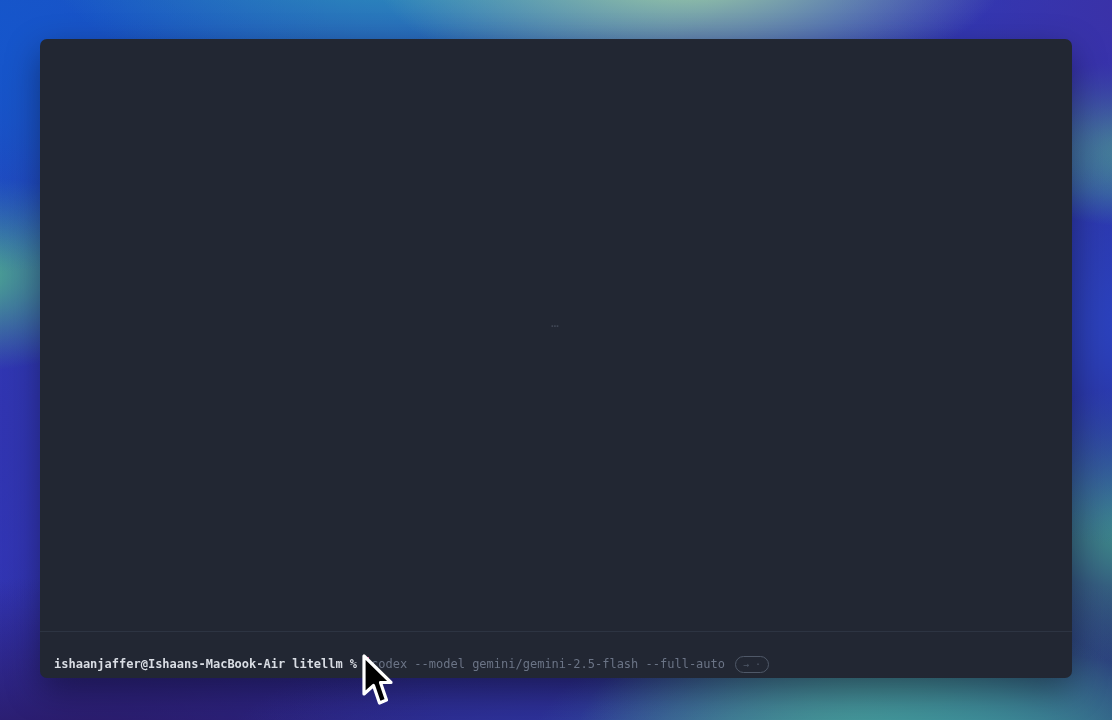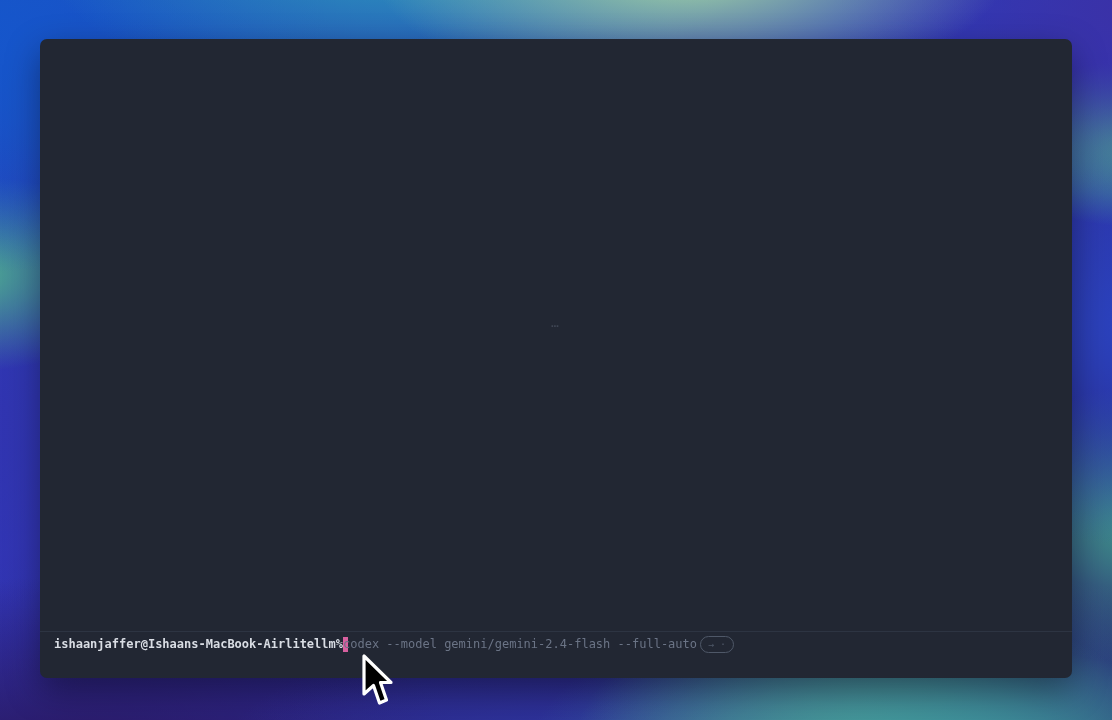--- a/index.html
+++ b/index.html
@@ -75,10 +75,11 @@
   .prompt-row {
     position: absolute;
     left: 14px;
-    top: 595px;
+    top: 615px;
     height: 20px;
     display: flex;
     align-items: center;
+    column-gap: 7px;
     font-size: 12px;
     white-space: pre;
   }

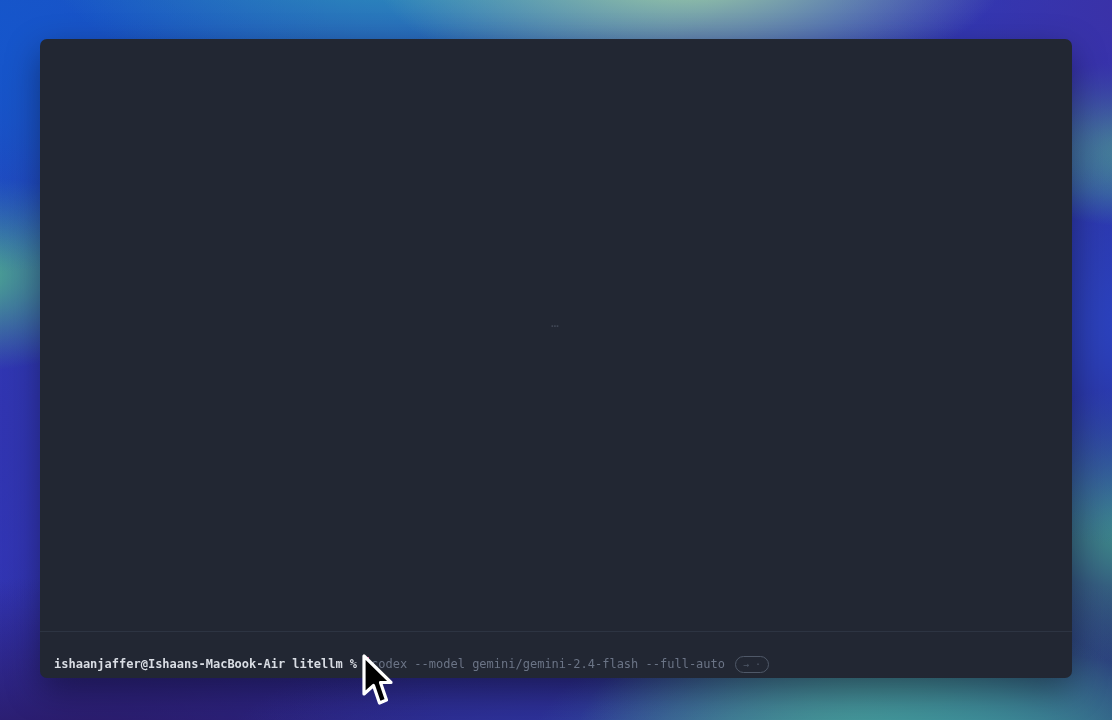--- a/index.html
+++ b/index.html
@@ -138,7 +138,7 @@
       <span class="prompt-strong">litellm</span>
       <span class="prompt-strong">%</span>
       <span class="cursor-beam"></span>
-      <span class="ghost-suggestion">codex --model gemini/gemini-2.4-flash --full-auto</span>
+      <span class="ghost-suggestion">codex --model gemini/gemini-2.5-flash --full-auto</span>
       <span class="key-hint">→ ·</span>
     </div>
 

